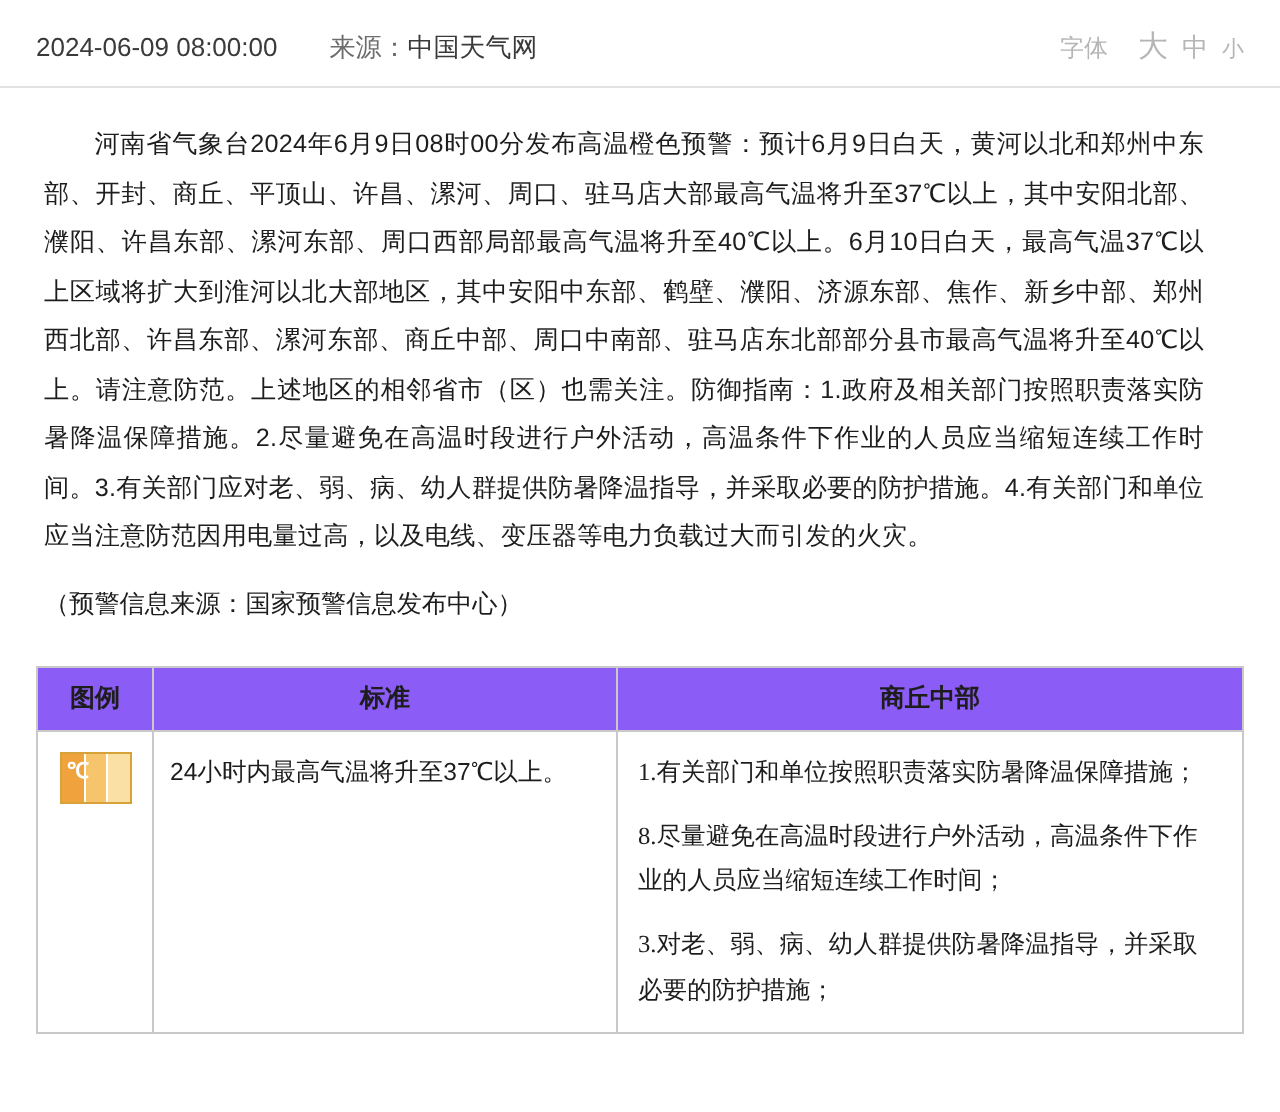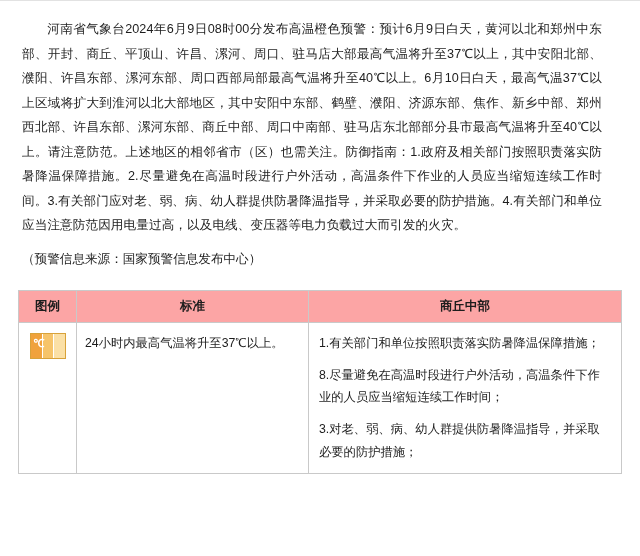--- a/index.html
+++ b/index.html
@@ -175,6 +175,18 @@
 <div class="page">
 
 
+  <div class="meta-row">
+    <span class="meta-date">2024-06-09 08:00:00</span>
+    <span class="meta-source">
+      <span class="src-label">来源：</span><span class="src-value">中国天气网</span>
+    </span>
+    <span class="font-ctrl">
+      <span class="fc-label">字体</span>
+      <span class="fc-btn fc-big">大</span>
+      <span class="fc-btn fc-mid">中</span>
+      <span class="fc-btn fc-small">小</span>
+    </span>
+  </div>
 
   <div class="divider"></div>
 

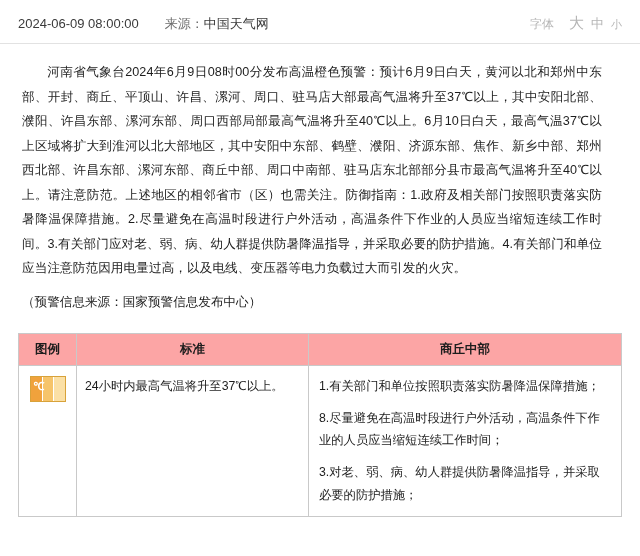--- a/index.html
+++ b/index.html
@@ -105,7 +105,7 @@
     vertical-align: top;
   }
   table.warn-table th {
-    background: #fca5a5;
+    background: #8b5cf6;
     font-size: 12.5px;
     font-weight: bold;
     color: #1d1d1d;

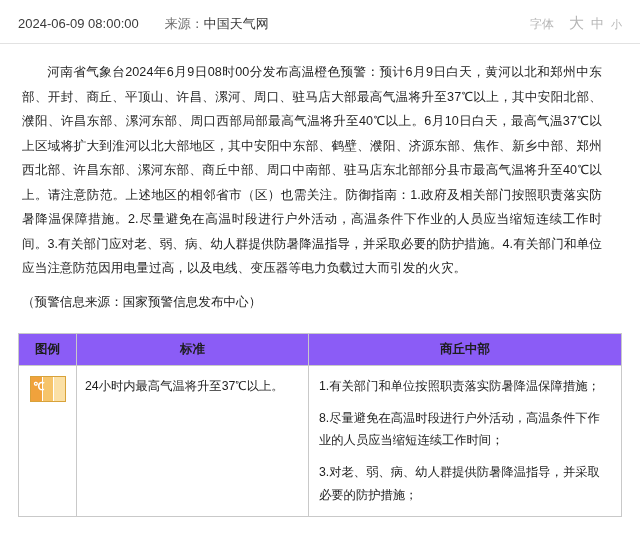--- a/index.html
+++ b/index.html
@@ -133,6 +133,7 @@
   }
   td.cell-guide p {
     margin: 0 0 9px 0;
+    font-family: Liberation Serif, serif;
   }
   td.cell-guide p:last-child {
     margin-bottom: 0;

